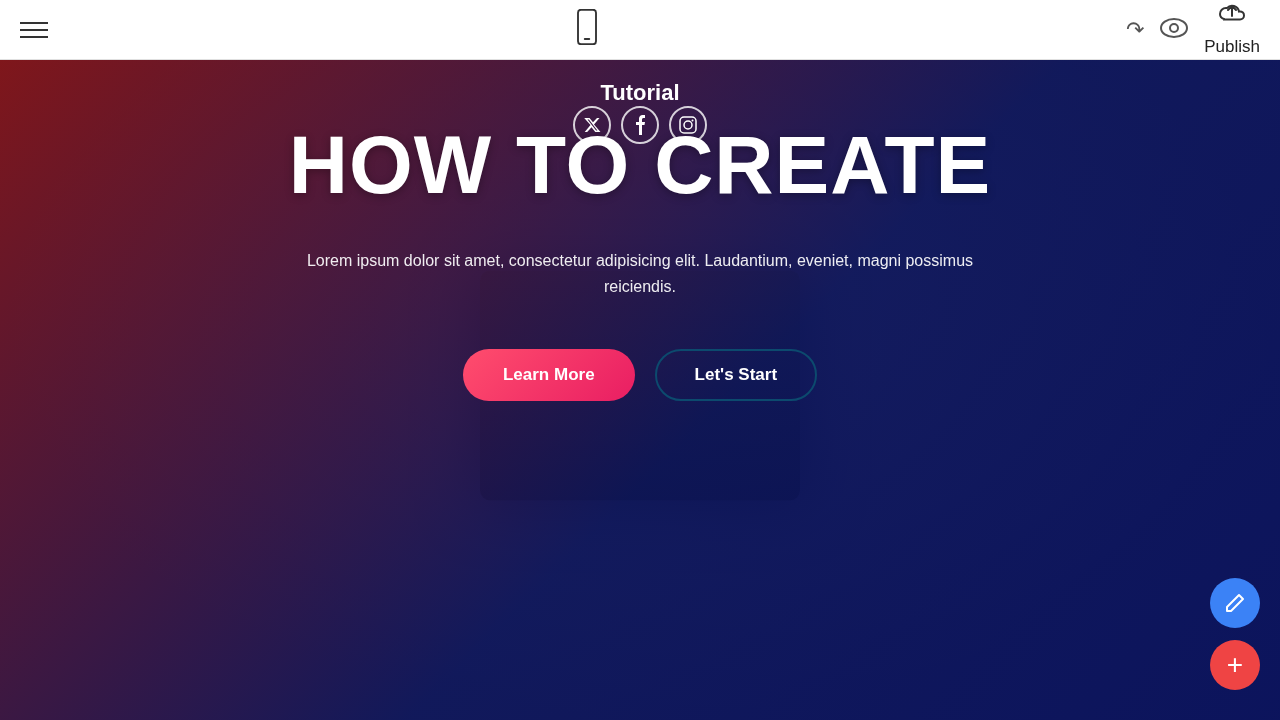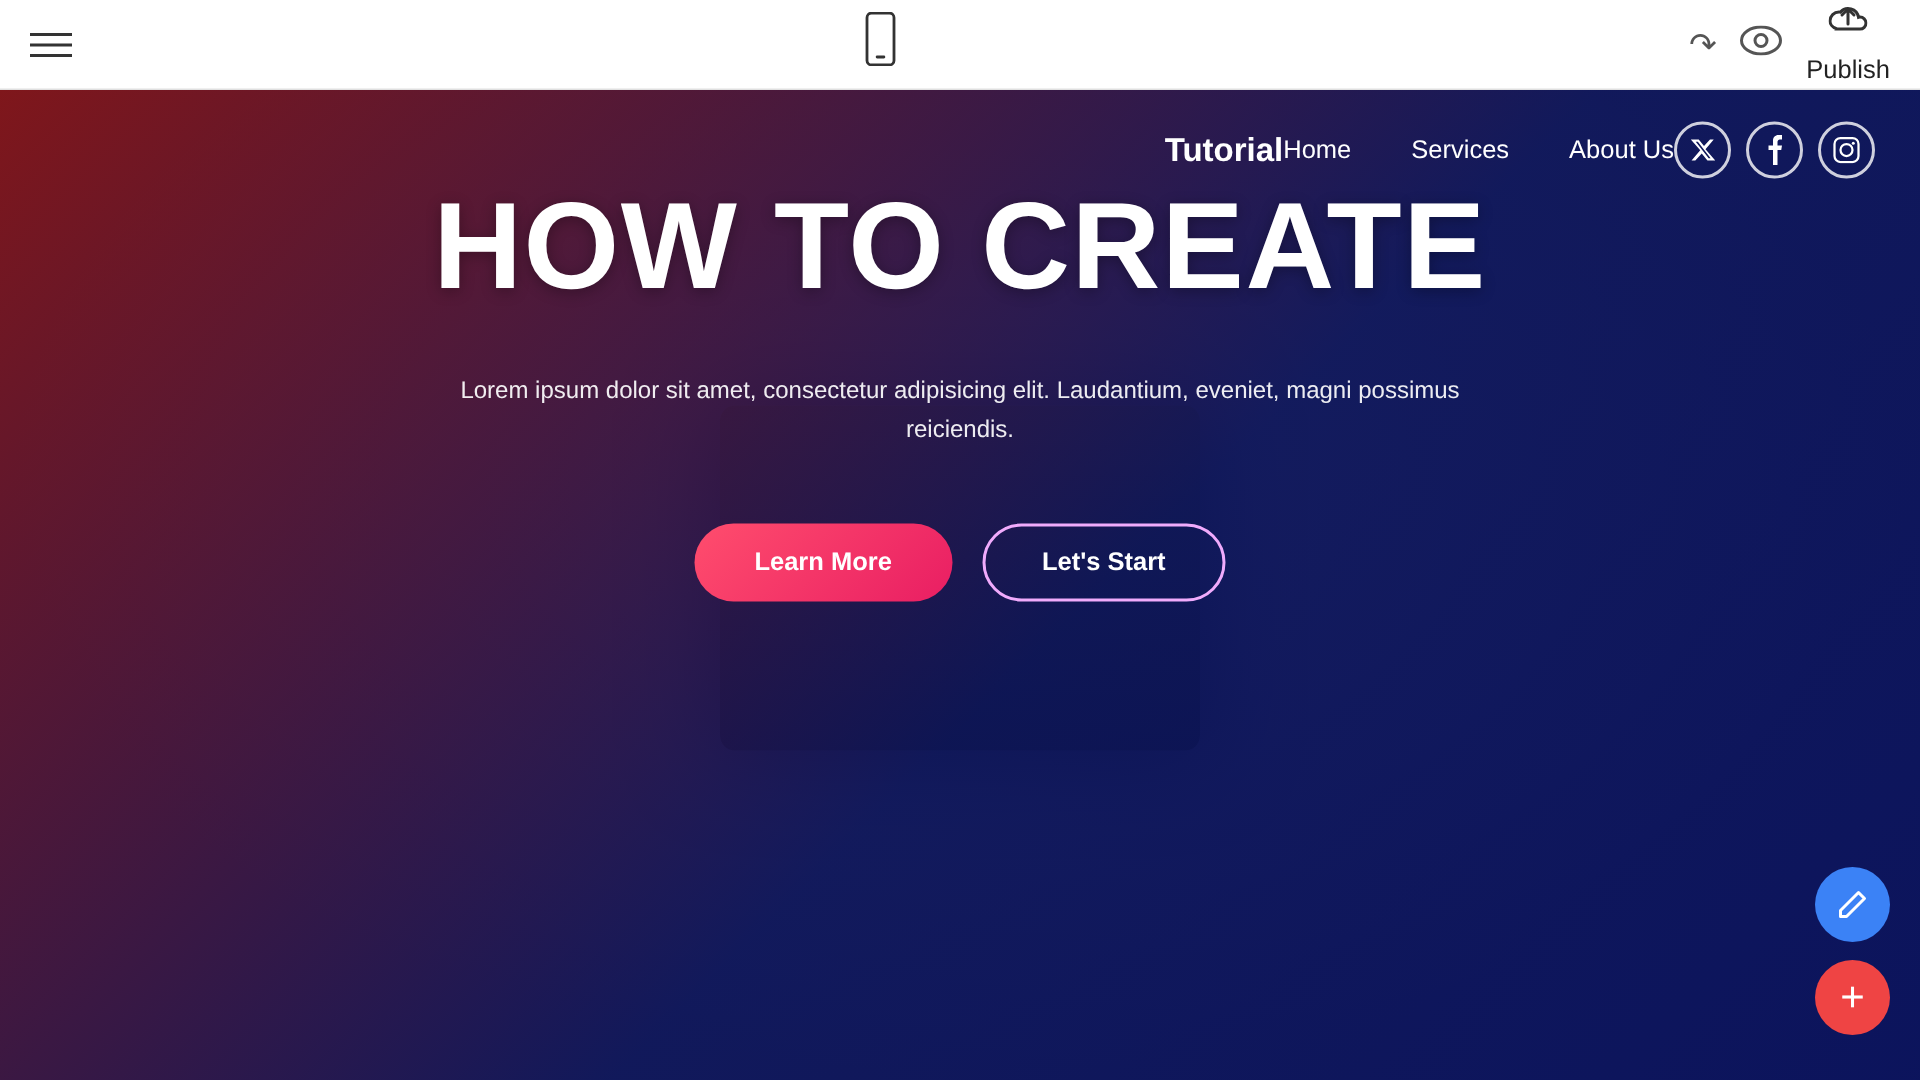--- a/index.html
+++ b/index.html
@@ -81,9 +81,10 @@
       z-index: 10;
       display: flex;
       align-items: center;
-      justify-content: flex-end;
+      justify-content: flex-start;
       padding: 20px 30px;
       height: 80px;
+      flex-direction: column;
     }
 
     .site-logo {

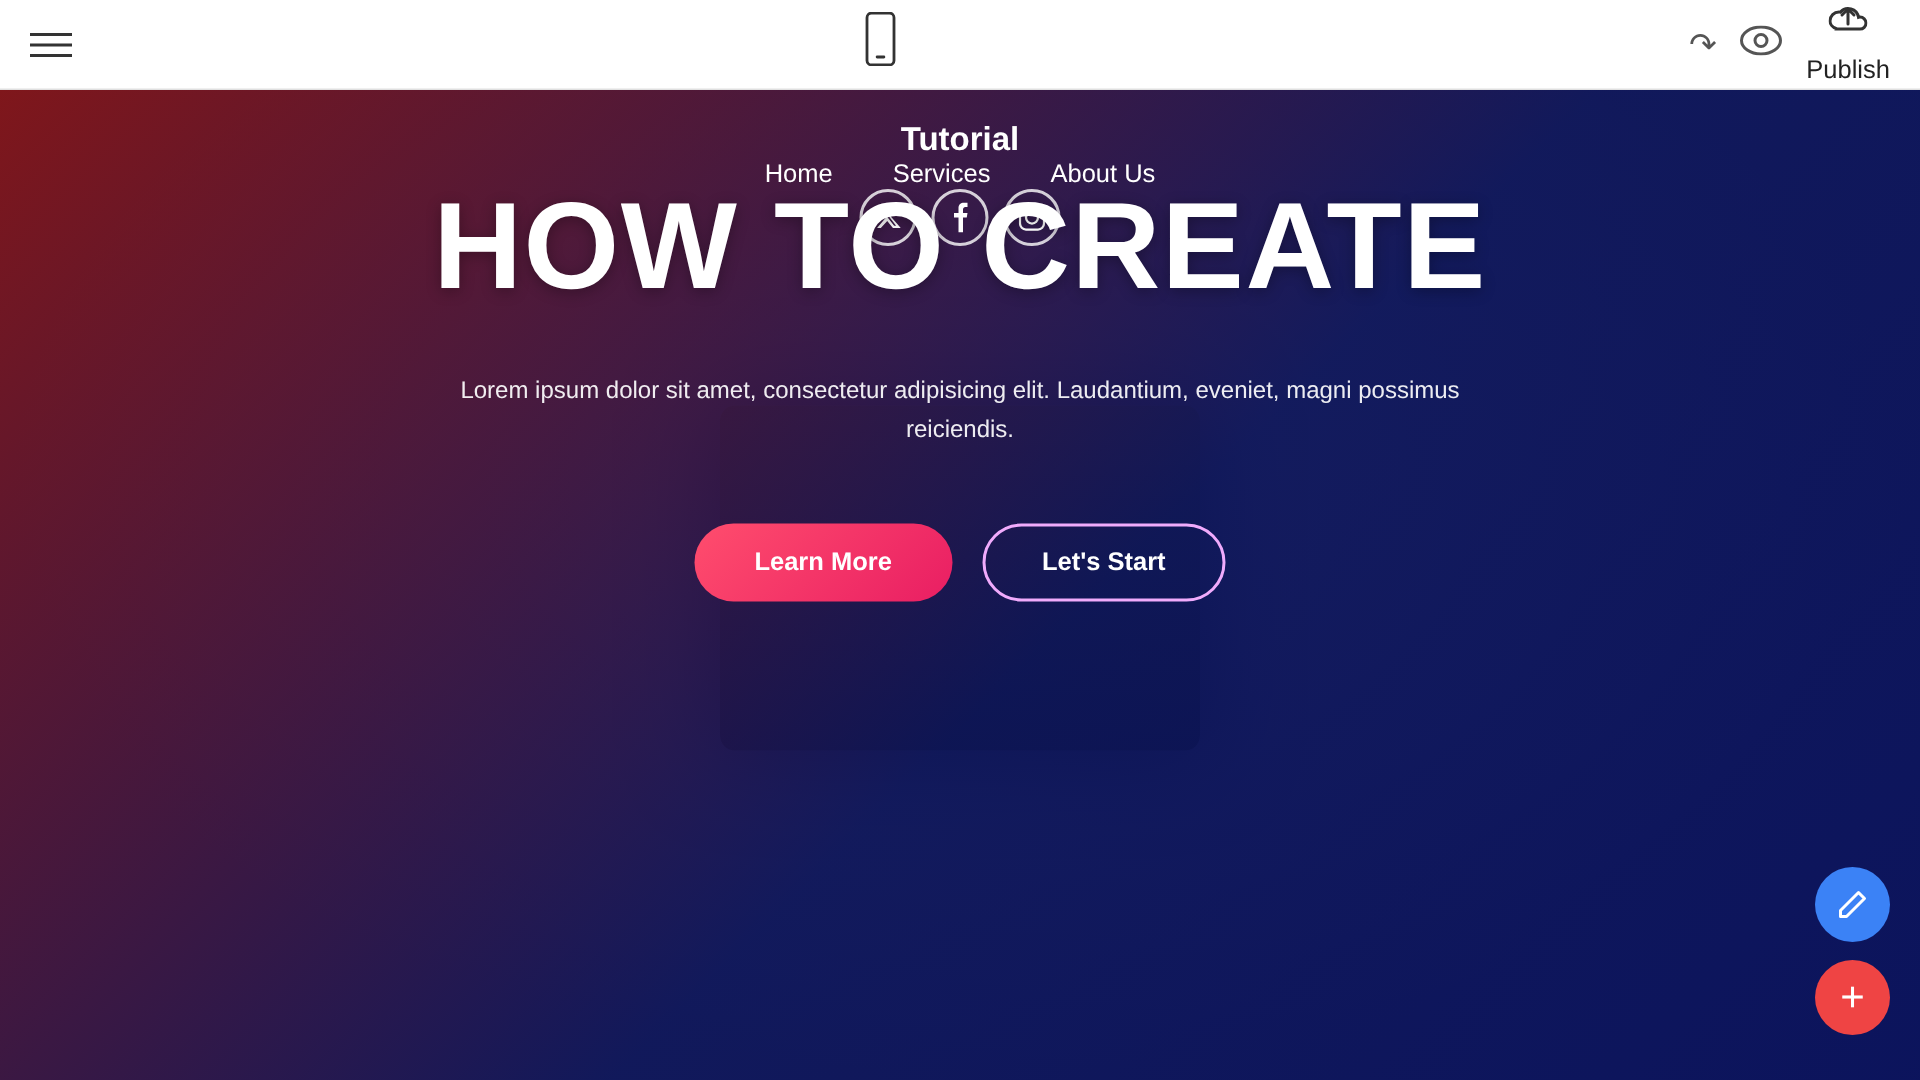--- a/index.html
+++ b/index.html
@@ -306,11 +306,6 @@
   <nav class="site-nav">
     <div class="site-logo">Tutorial</div>
 
-    <div class="nav-links">
-      <a class="nav-link">Home</a>
-      <a class="nav-link">Services</a>
-      <a class="nav-link">About Us</a>
-    </div>
 
     <div class="social-icons">
       <div class="social-icon">

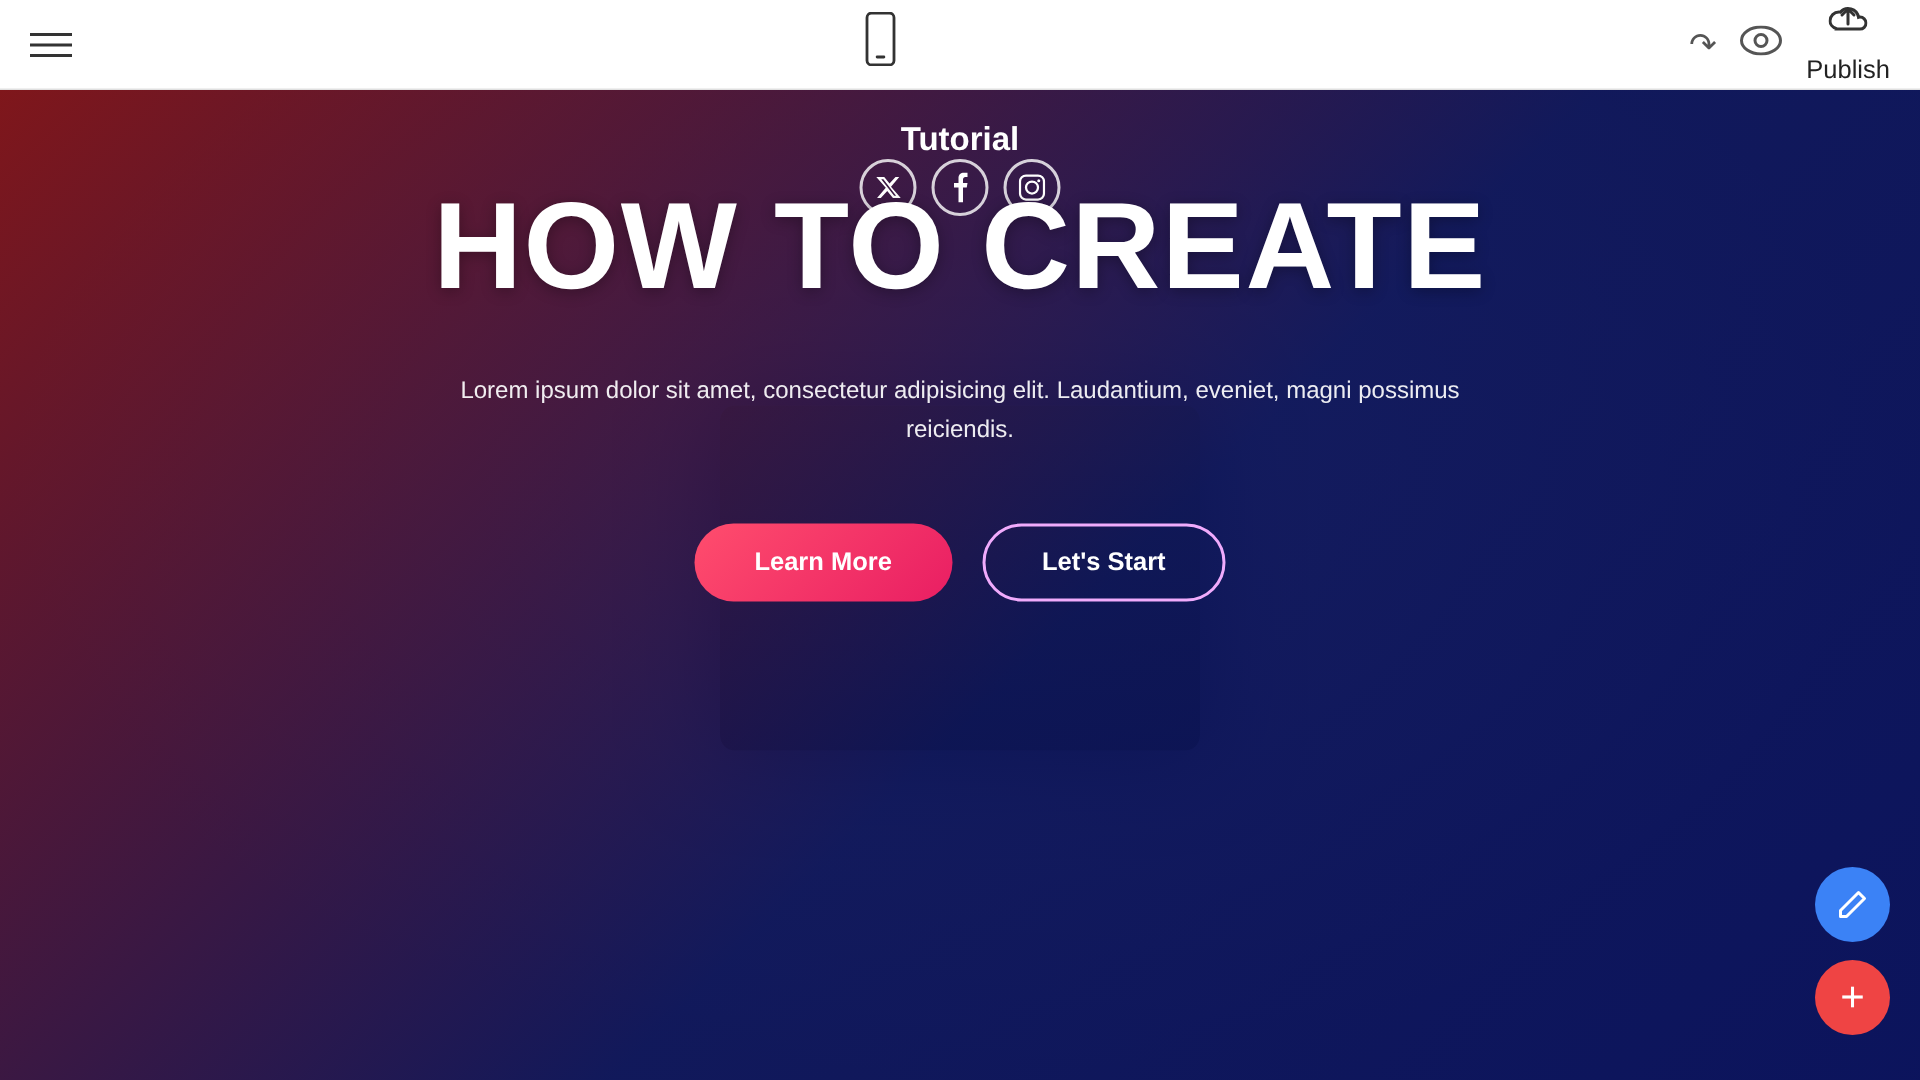--- a/index.html
+++ b/index.html
@@ -180,7 +180,7 @@
     .btn-lets-start {
       background: transparent;
       color: #fff;
-      border: 2px solid #f0abfc;
+      border: 2px solid #0c4a6e;
       padding: 14px 38px;
       border-radius: 50px;
       font-size: 17px;

